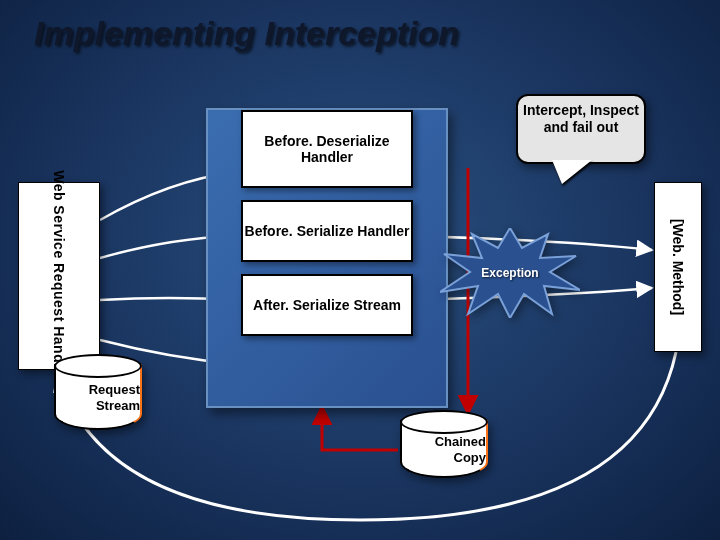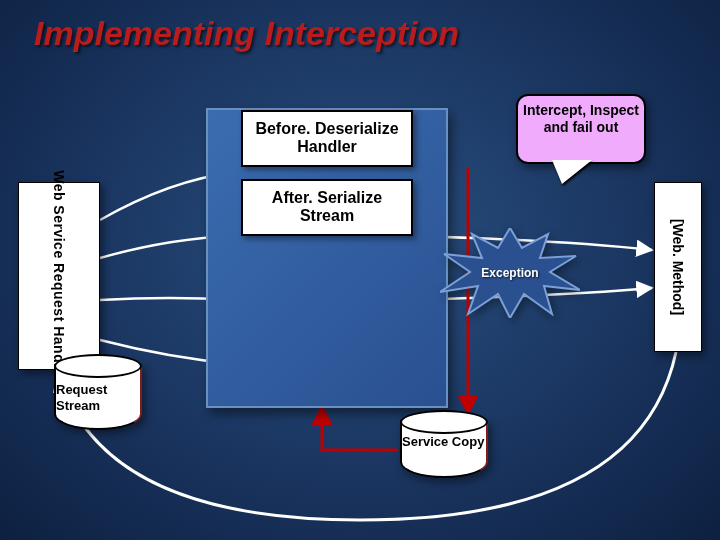--- a/index.html
+++ b/index.html
@@ -15,7 +15,7 @@
     position: absolute;
     top: 14px;
     left: 34px;
-    color: #b91c1c;
+    color: #0f172a;
     font-size: 34px;
     font-style: italic;
     font-weight: bold;

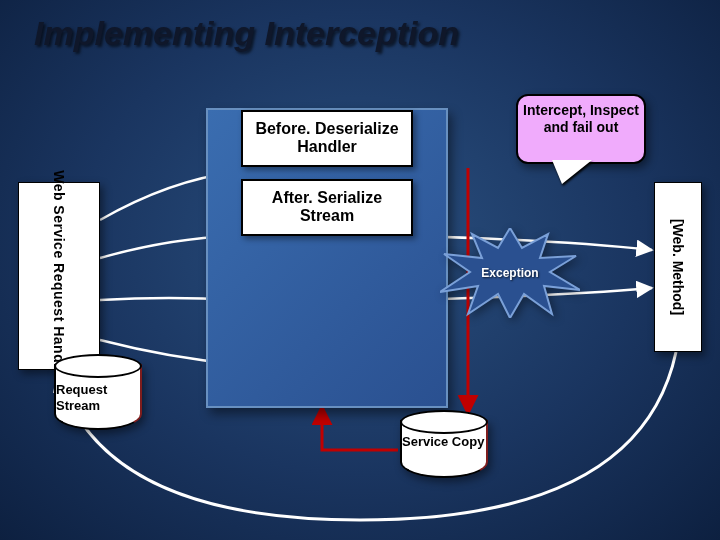--- a/index.html
+++ b/index.html
@@ -130,7 +130,7 @@
     top: 94px;
     width: 130px;
     height: 70px;
-    background: #f0abfc;
+    background: #e5e5e5;
     border: 2px solid #000;
     border-radius: 12px;
     text-align: center;

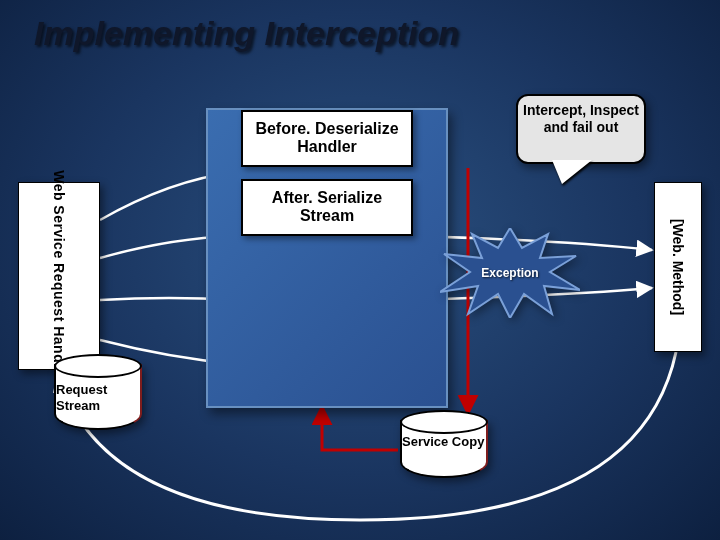--- a/index.html
+++ b/index.html
@@ -45,10 +45,10 @@
     background: #fff;
     border: 2px solid #000;
     text-align: center;
-    font-size: 16px;
+    font-size: 14px;
     font-weight: bold;
     color: #000;
-    padding: 8px 0;
+    padding: 21px 0;
     box-shadow: 3px 3px 6px rgba(0,0,0,0.4);
     line-height: 1.15;
   }

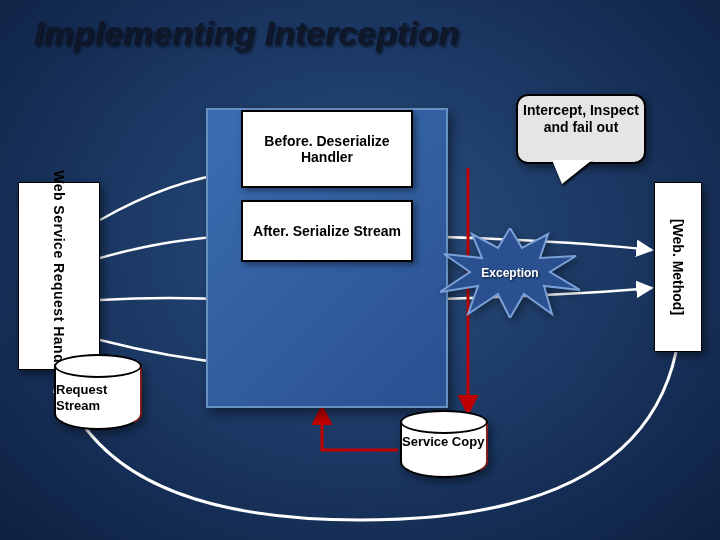--- a/index.html
+++ b/index.html
@@ -213,6 +213,7 @@
 
 <div class="soap-box">
   <div class="stage">Before. Deserialize Handler</div>
+  <div class="stage">Before. Serialize Handler</div>
   <div class="stage">After. Serialize Stream</div>
 </div>
 

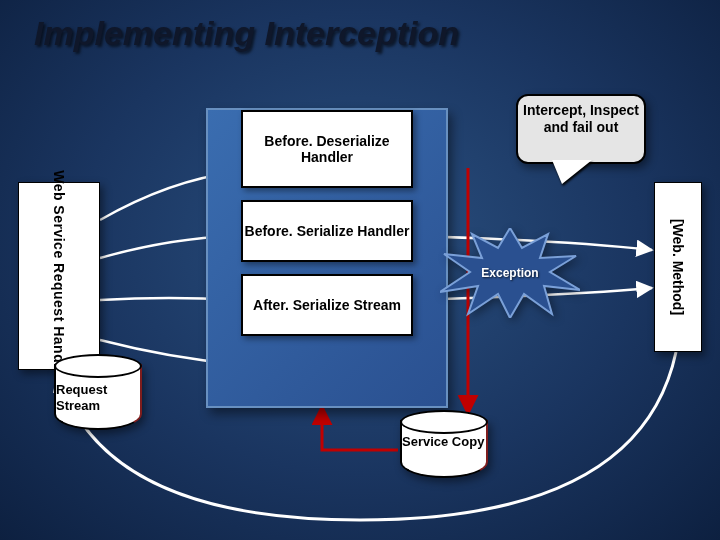--- a/index.html
+++ b/index.html
@@ -102,11 +102,11 @@
     height: 66px;
     background: #fff;
     border-left: 2px solid #000;
-    border-right: 2px solid #7f1d1d;
+    border-right: 2px solid #f97316;
     border-bottom: 2px solid #000;
     border-radius: 0 0 44px 44px / 0 0 16px 16px;
     box-shadow: 3px 4px 8px rgba(0,0,0,0.45);
-    text-align: left;
+    text-align: right;
     font-size: 13px;
     font-weight: bold;
     line-height: 1.2;

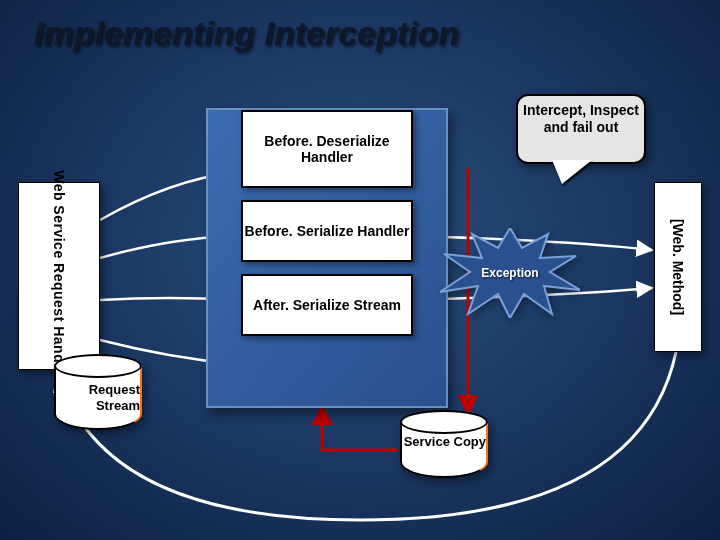--- a/index.html
+++ b/index.html
@@ -231,6 +231,6 @@
 </div>
 
 <div class="cyl req-stream">Request Stream</div>
-<div class="cyl chained">Service Copy</div>
+<div class="cyl chained">Chained Copy</div>
 
 </body></html>

